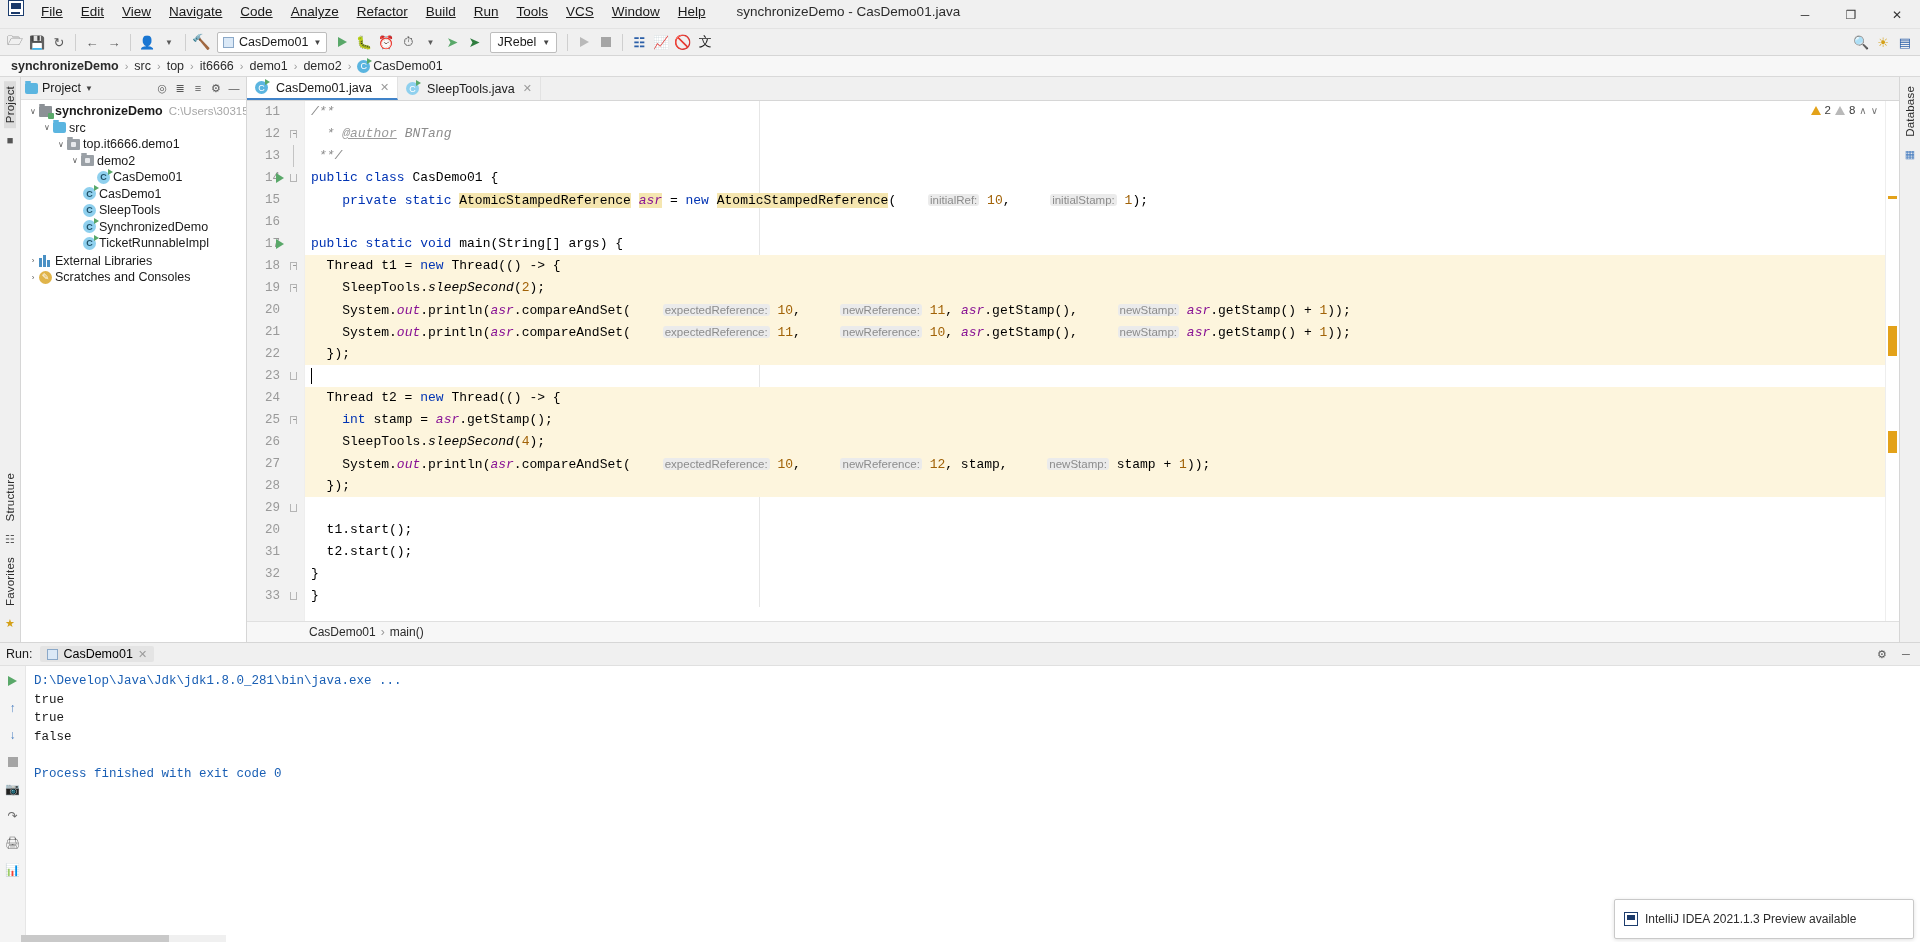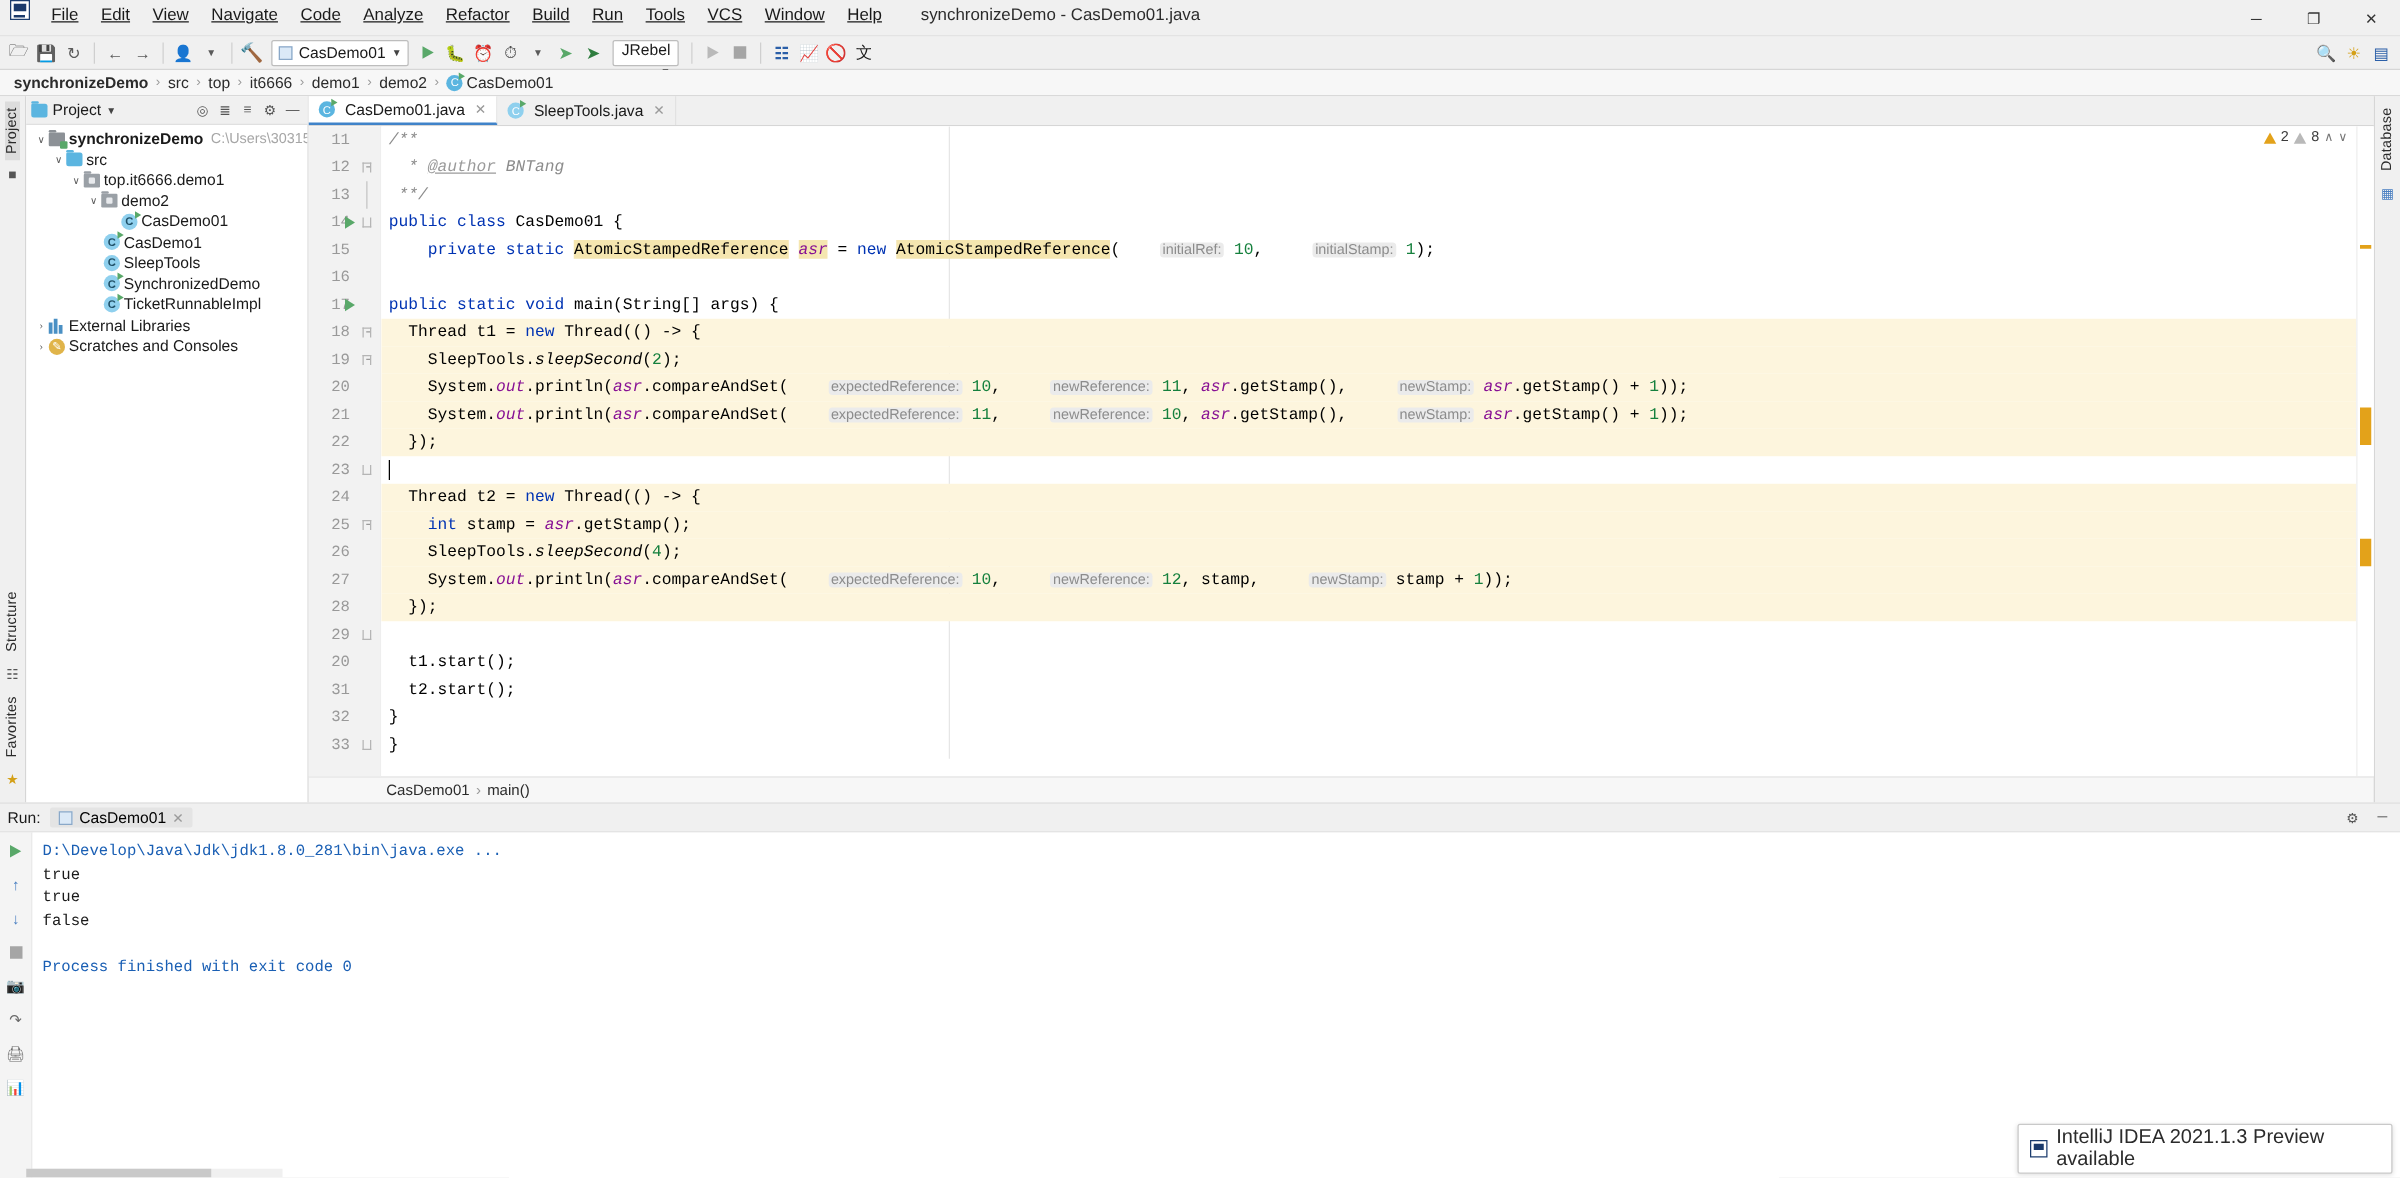--- a/index.html
+++ b/index.html
@@ -62,7 +62,7 @@
   .jrebel-combo {
     display: flex; align-items: center; gap: 6px; height: 21px;
     border: 1px solid #bdbdbd; background: #fff; border-radius: 2px;
-    padding: 0 6px; margin: 0 5px; flex-direction: column;
+    padding: 0 6px; margin: 0 5px;
   }
   .tri-run { width: 0; height: 0; border-left: 9px solid #59a869; border-top: 5.5px solid transparent; border-bottom: 5.5px solid transparent; }
   .tri-dim { width: 0; height: 0; border-left: 9px solid #b9b9b9; border-top: 5.5px solid transparent; border-bottom: 5.5px solid transparent; }

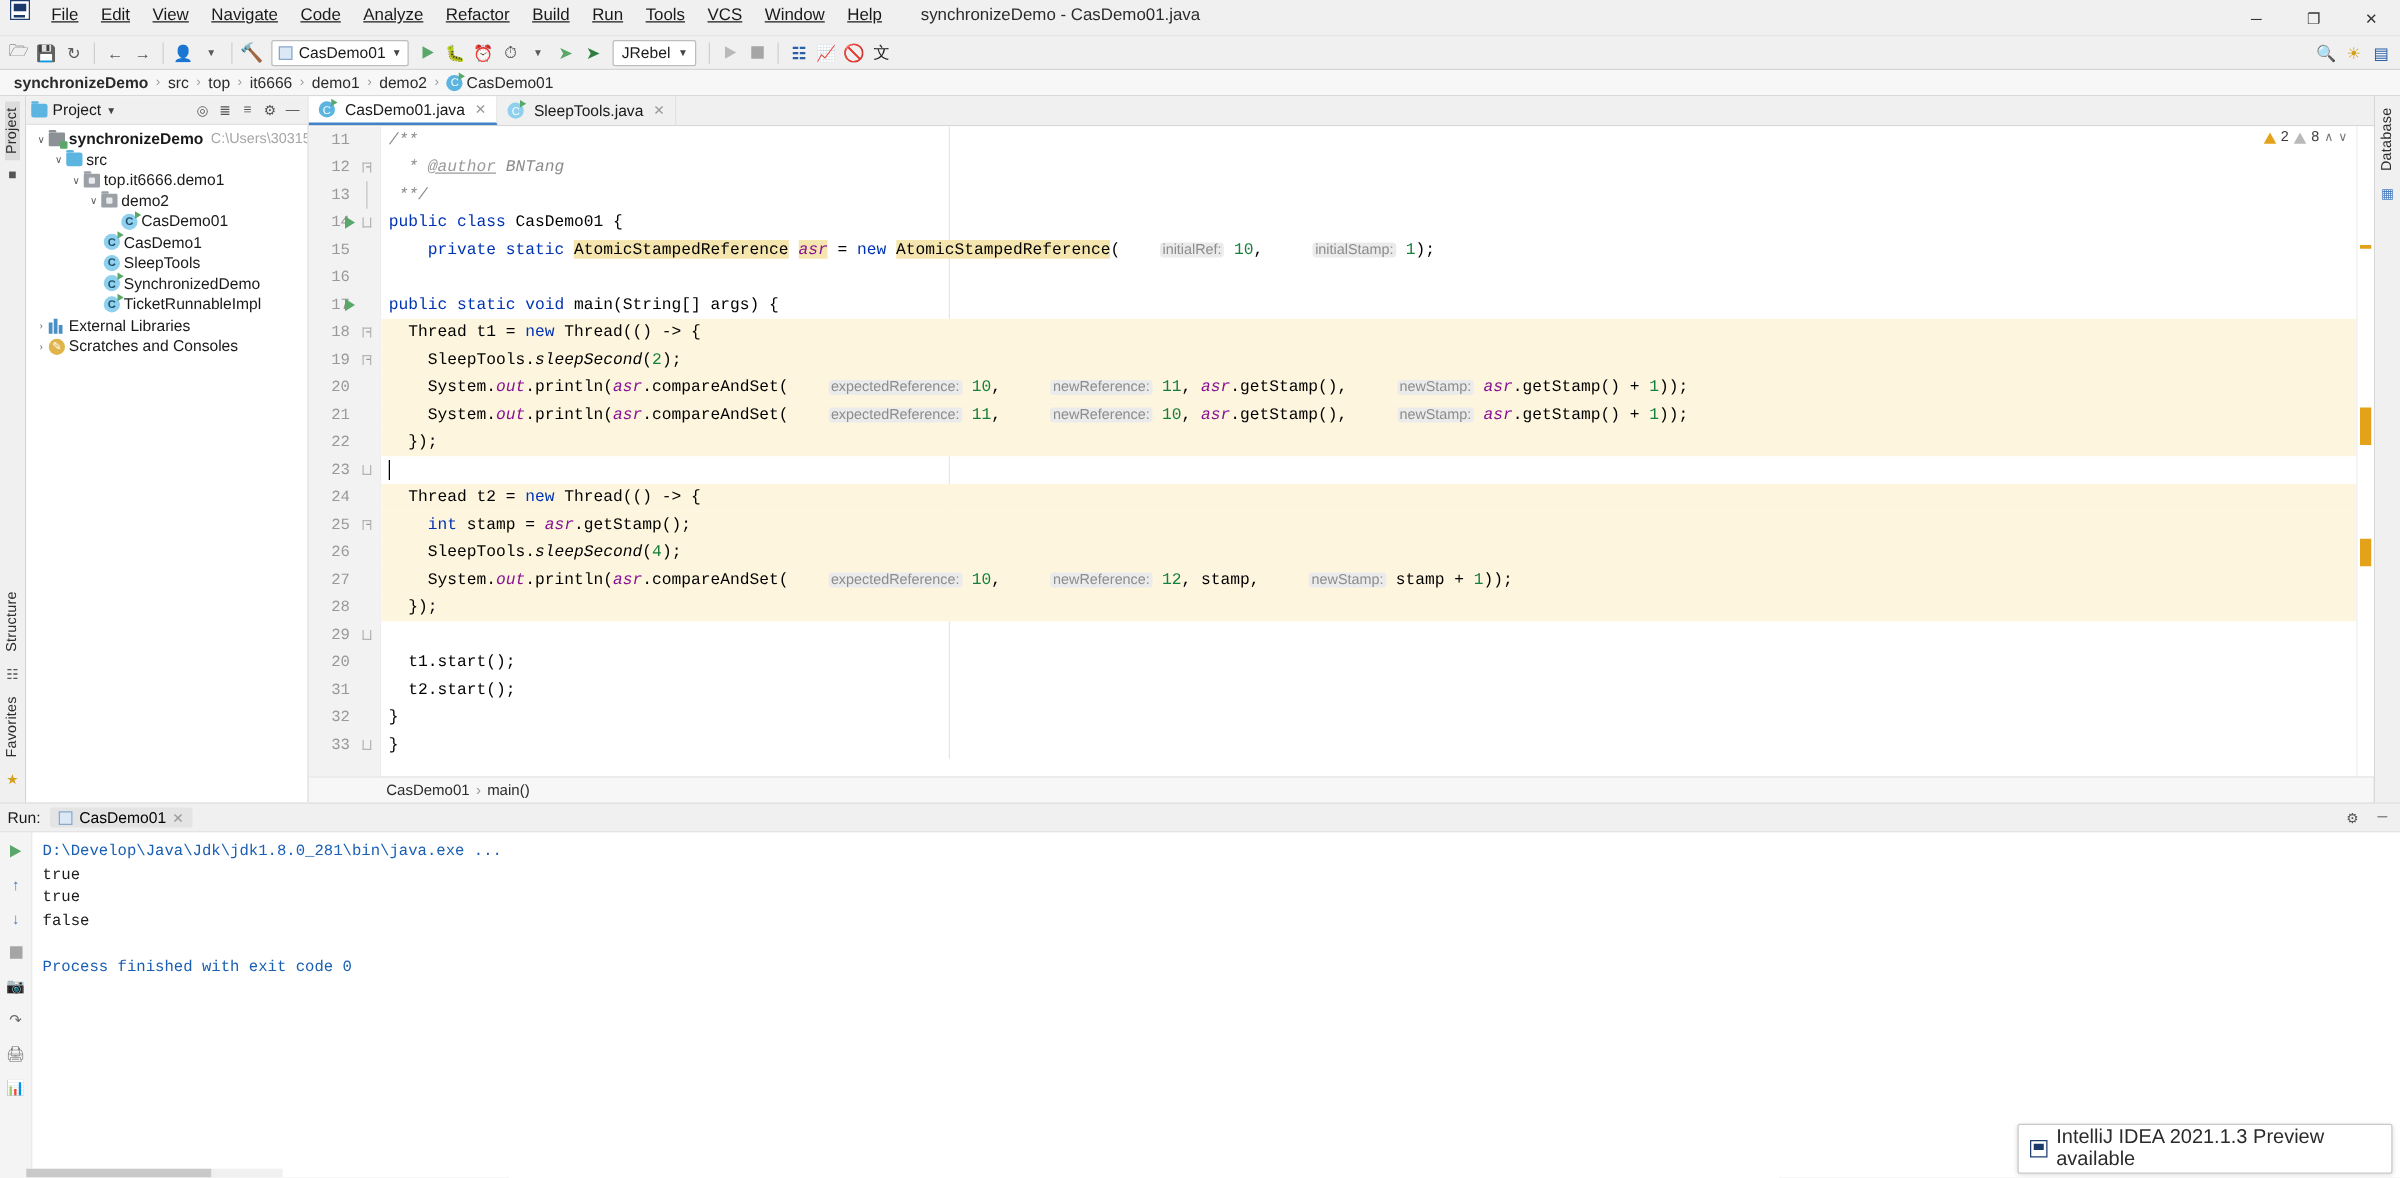--- a/index.html
+++ b/index.html
@@ -205,7 +205,7 @@
   .ident { color: #000; }
   .field { color: #871094; font-style: italic; }
   .static-m { color: #000; font-style: italic; }
-  .num { color: #15803d; }
+  .num { color: #a16207; }
   .cmt { color: #8c8c8c; font-style: italic; }
   .cmt-tag { color: #9a9a9a; font-style: italic; text-decoration: underline; }
   .hint {

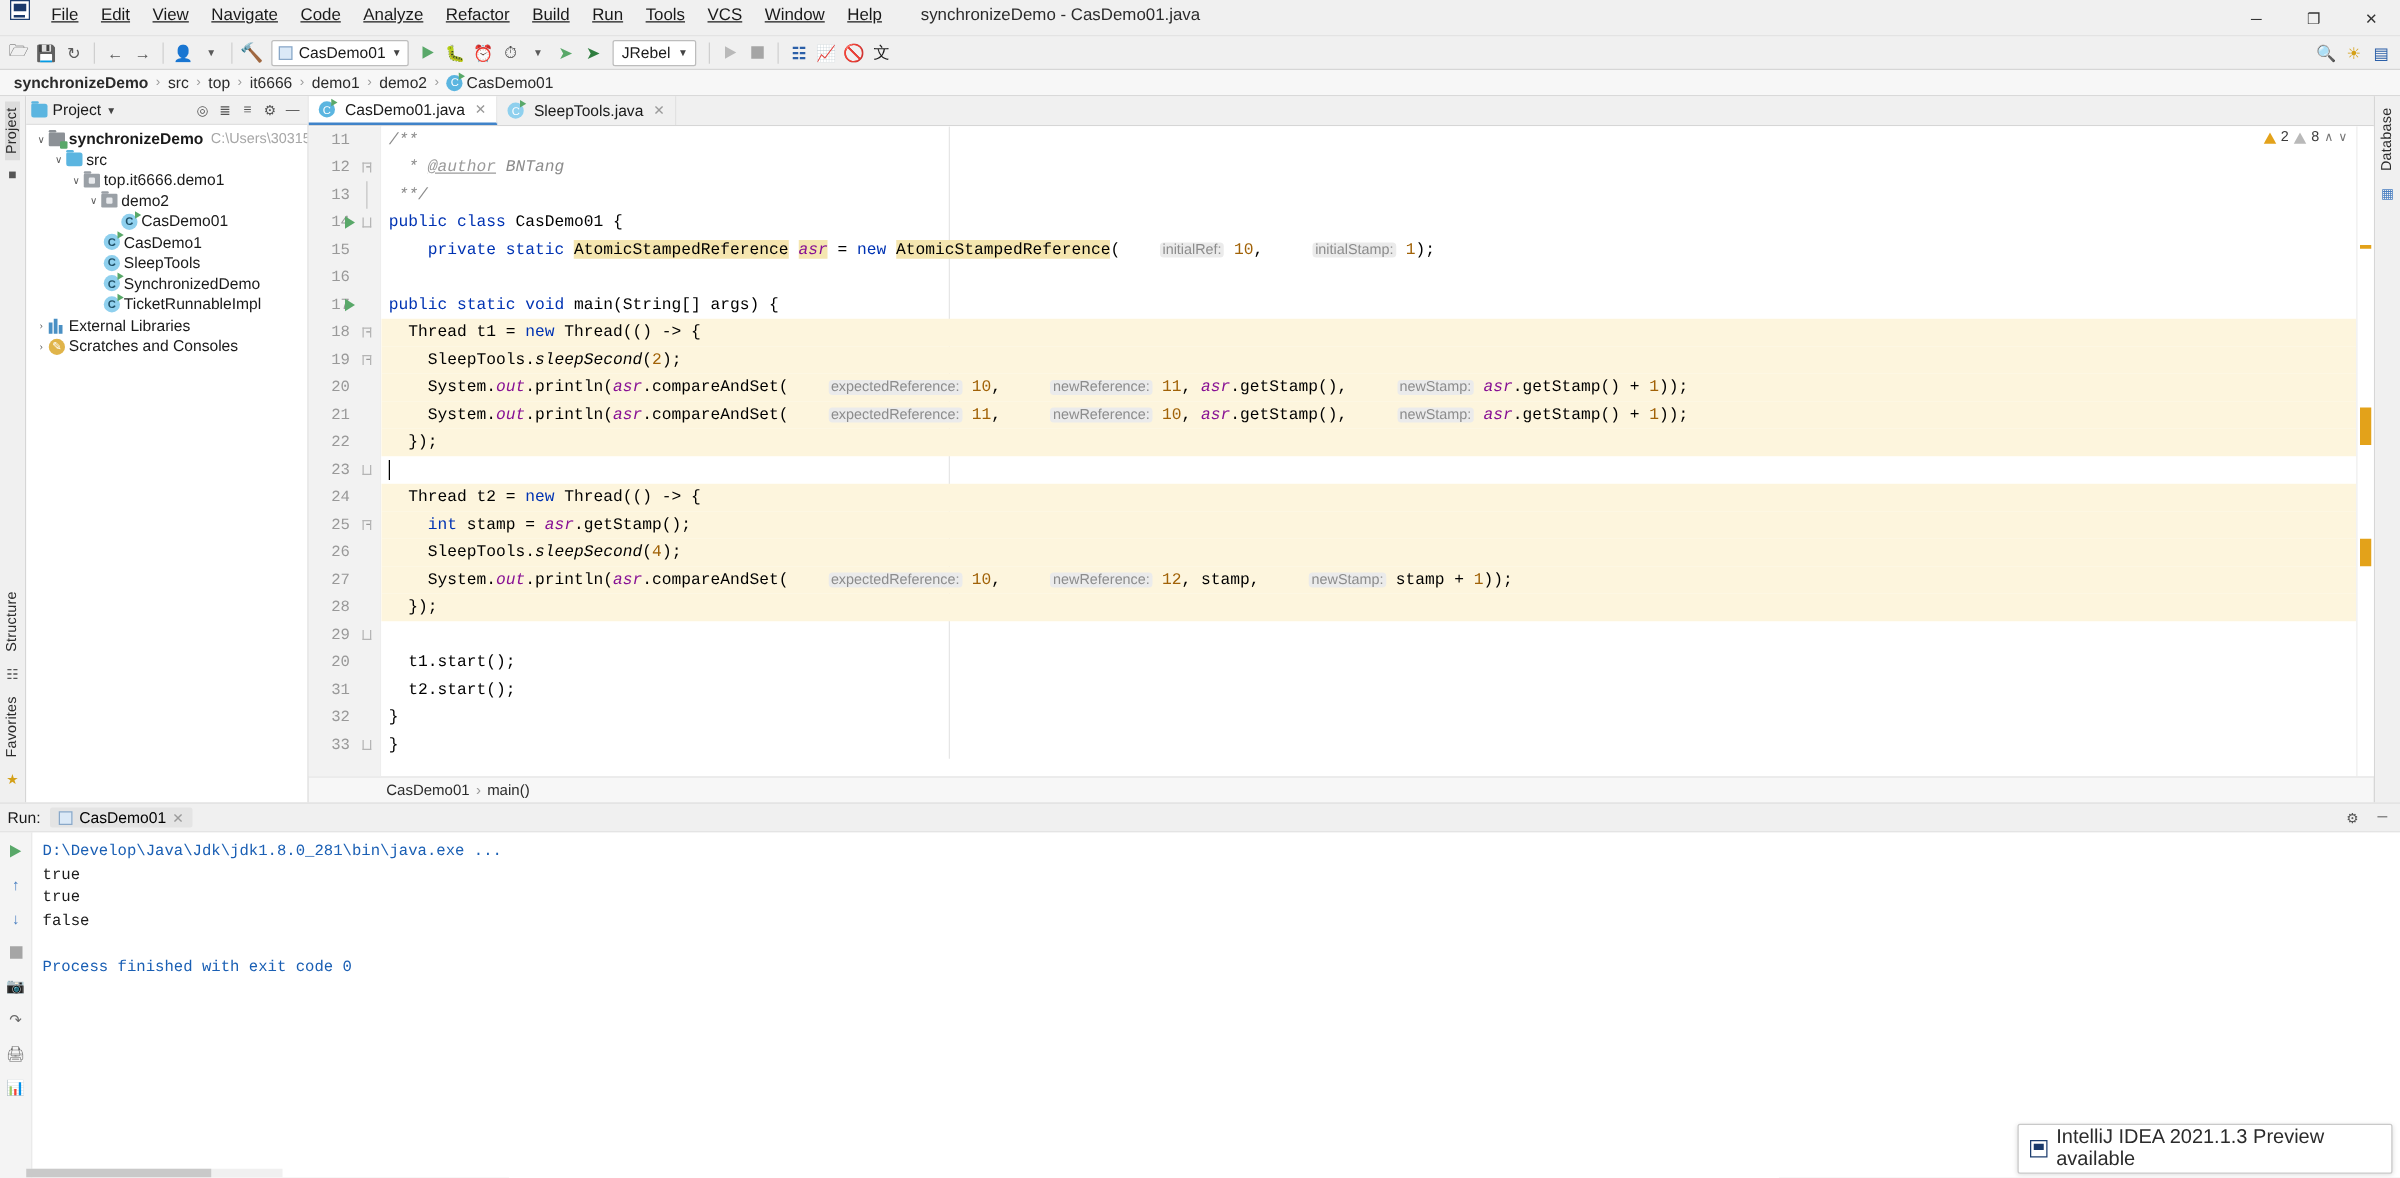--- a/index.html
+++ b/index.html
@@ -265,7 +265,7 @@
   .notif {
     position: absolute; right: 6px; bottom: 3px; width: 300px; height: 40px;
     background: #fff; border: 1px solid #c9c9c9; border-radius: 2px;
-    display: flex; align-items: center; gap: 7px; padding: 0 9px; font-size: 16px; color: #2b2b2b;
+    display: flex; align-items: center; gap: 7px; padding: 0 9px; font-size: 12px; color: #2b2b2b;
     box-shadow: 0 1px 4px rgba(0,0,0,.13); overflow: hidden;
   }
   .notif-ico {

